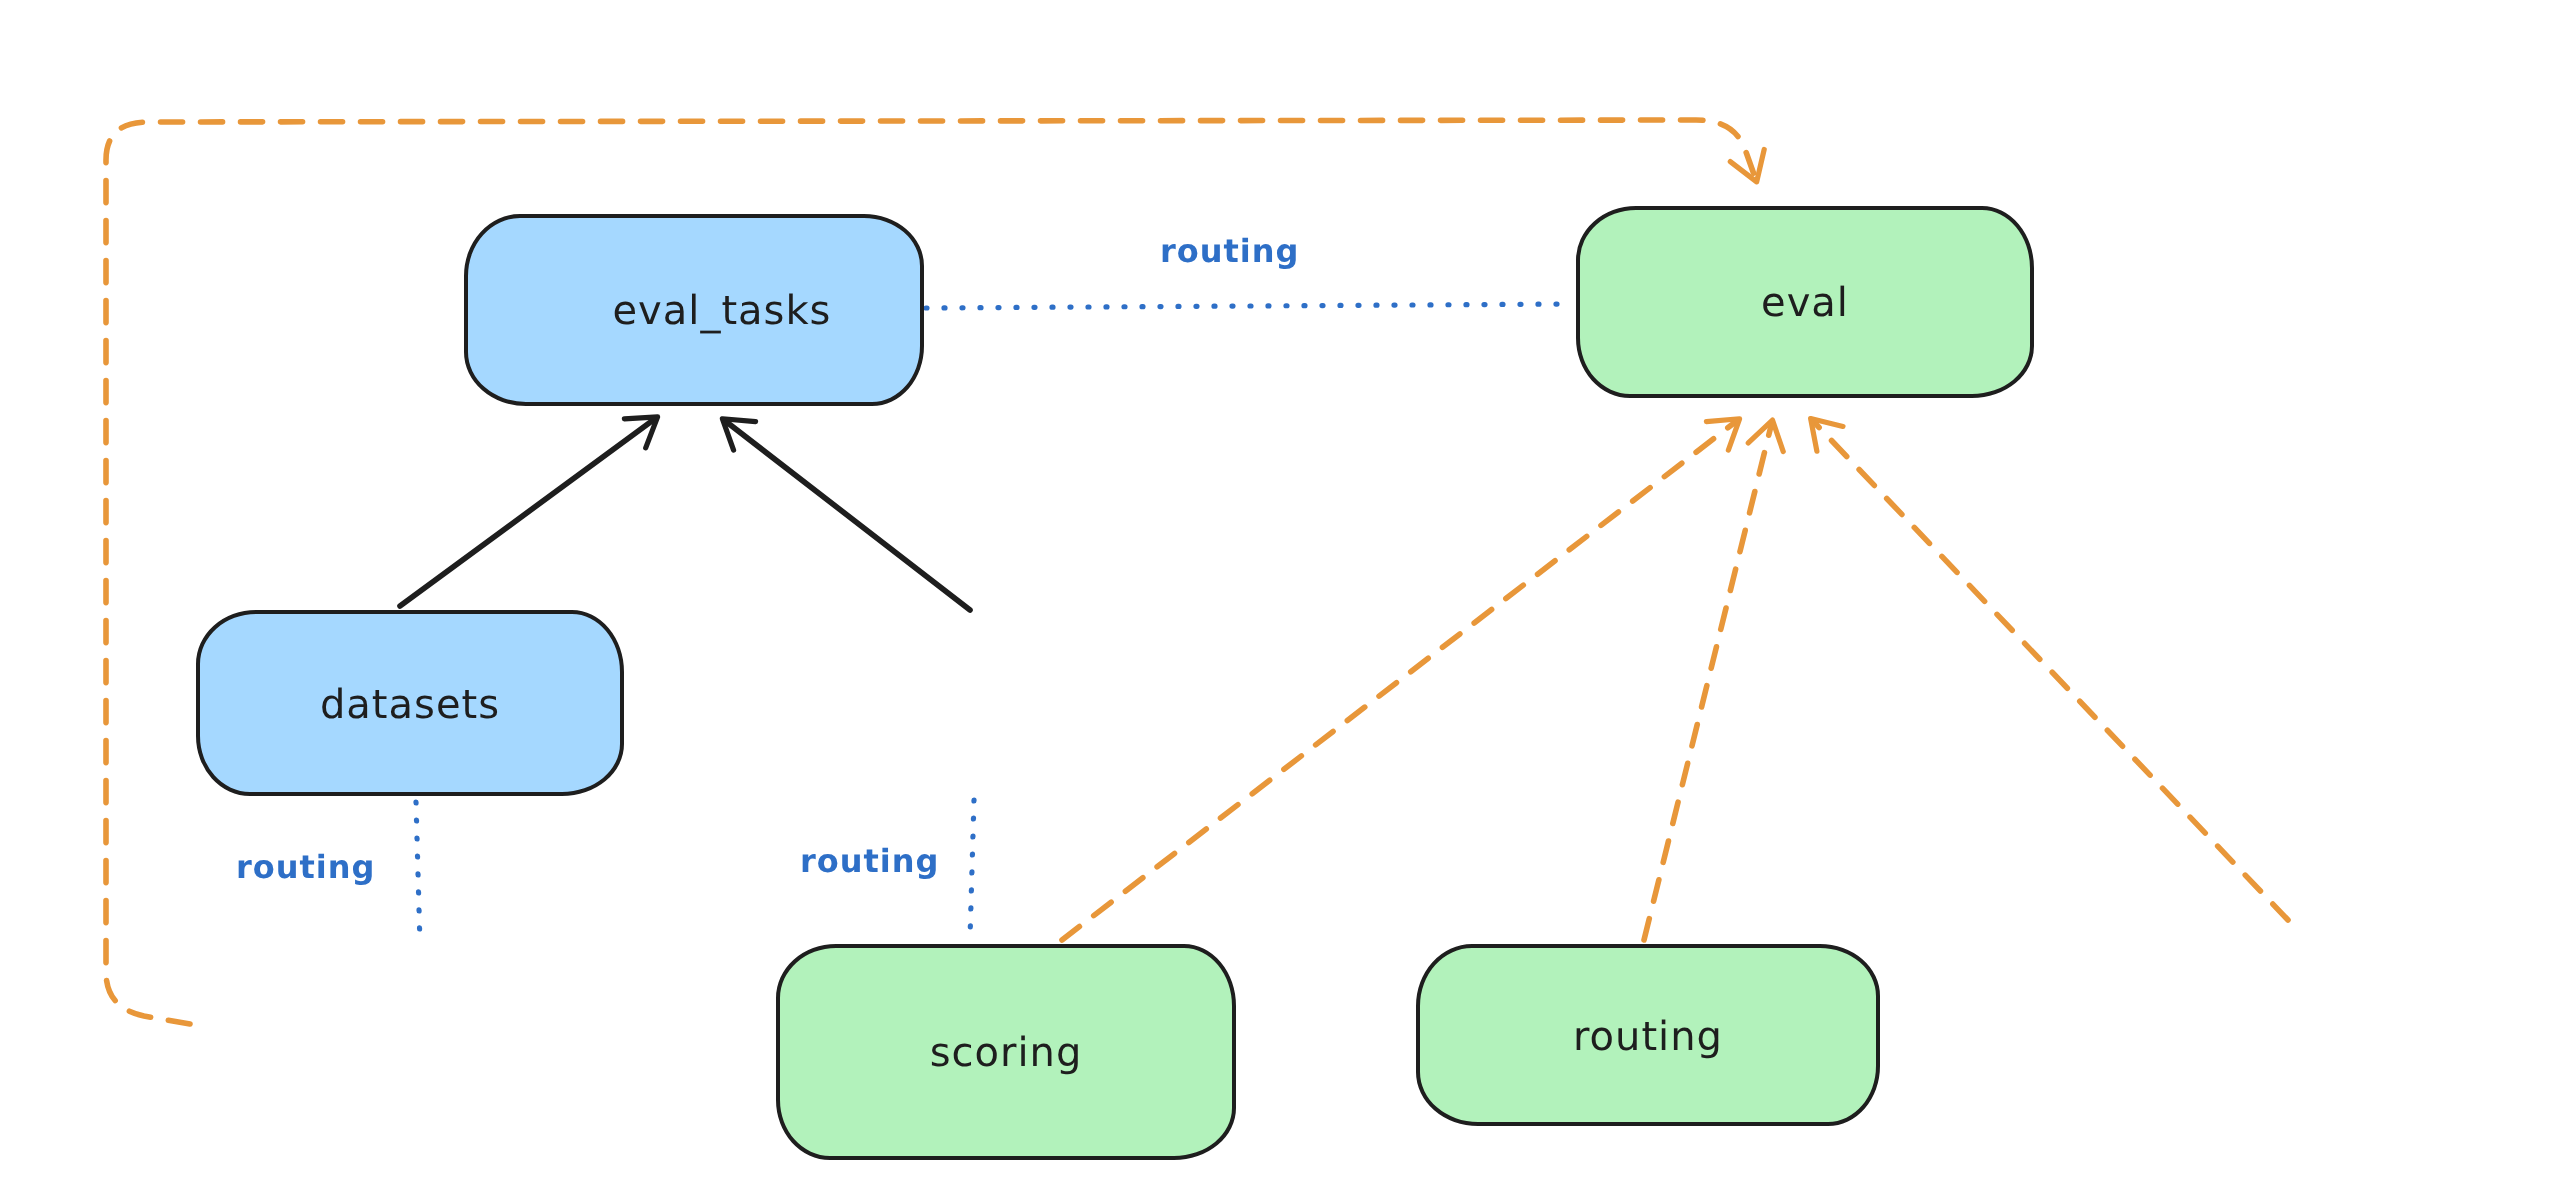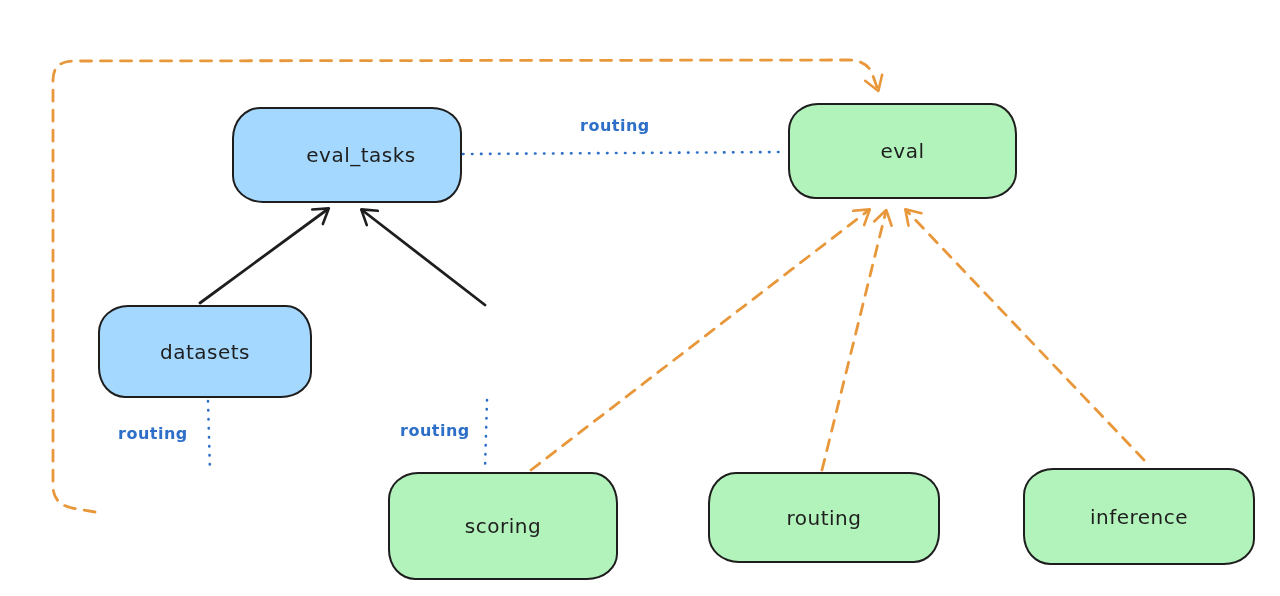--- a/index.html
+++ b/index.html
@@ -88,9 +88,6 @@
   <div class="node green r1" id="n-agents">
     <span>routing</span>
   </div>
-  <div class="node green r2" id="n-inference">
-    <span>inference</span>
-  </div>
 
   <div class="routing-label" id="r-top">routing</div>
   <div class="routing-label" id="r-datasets">routing</div>

